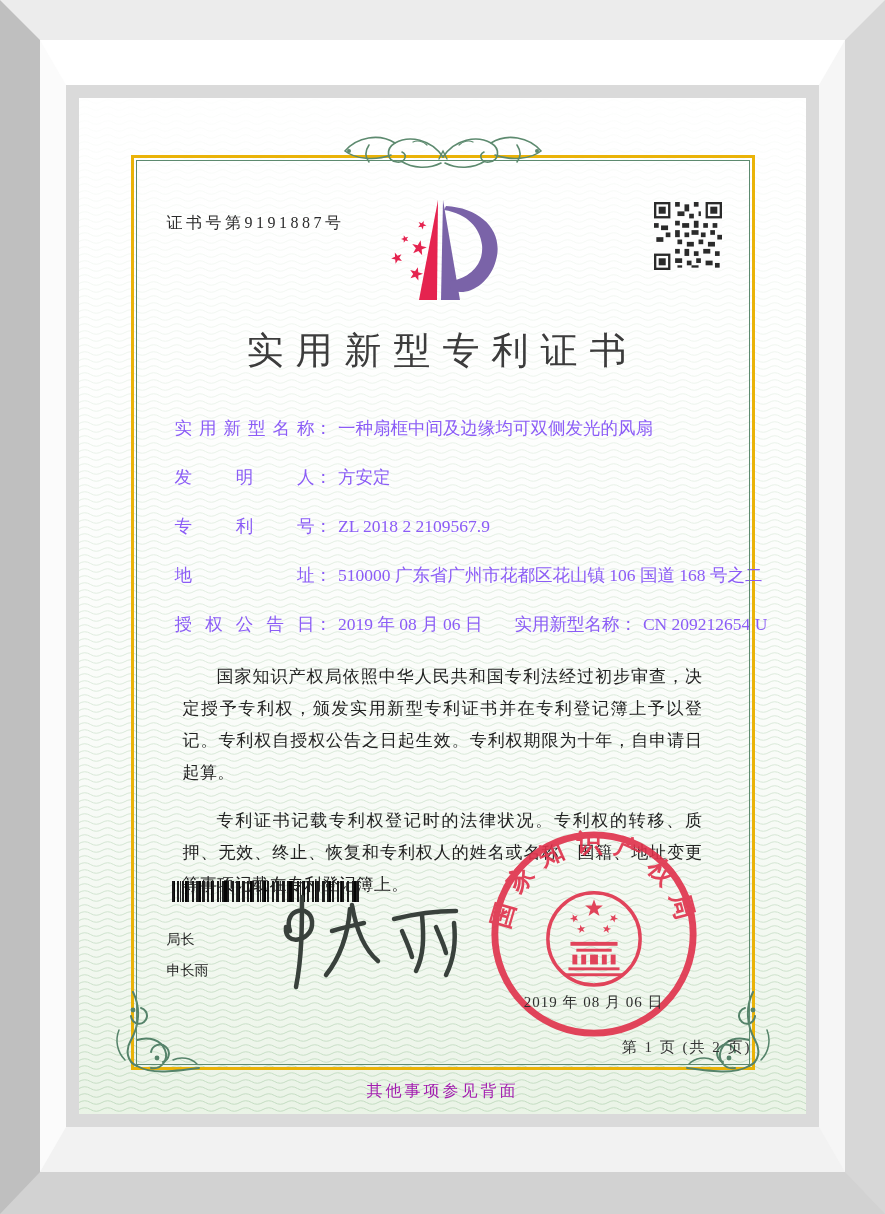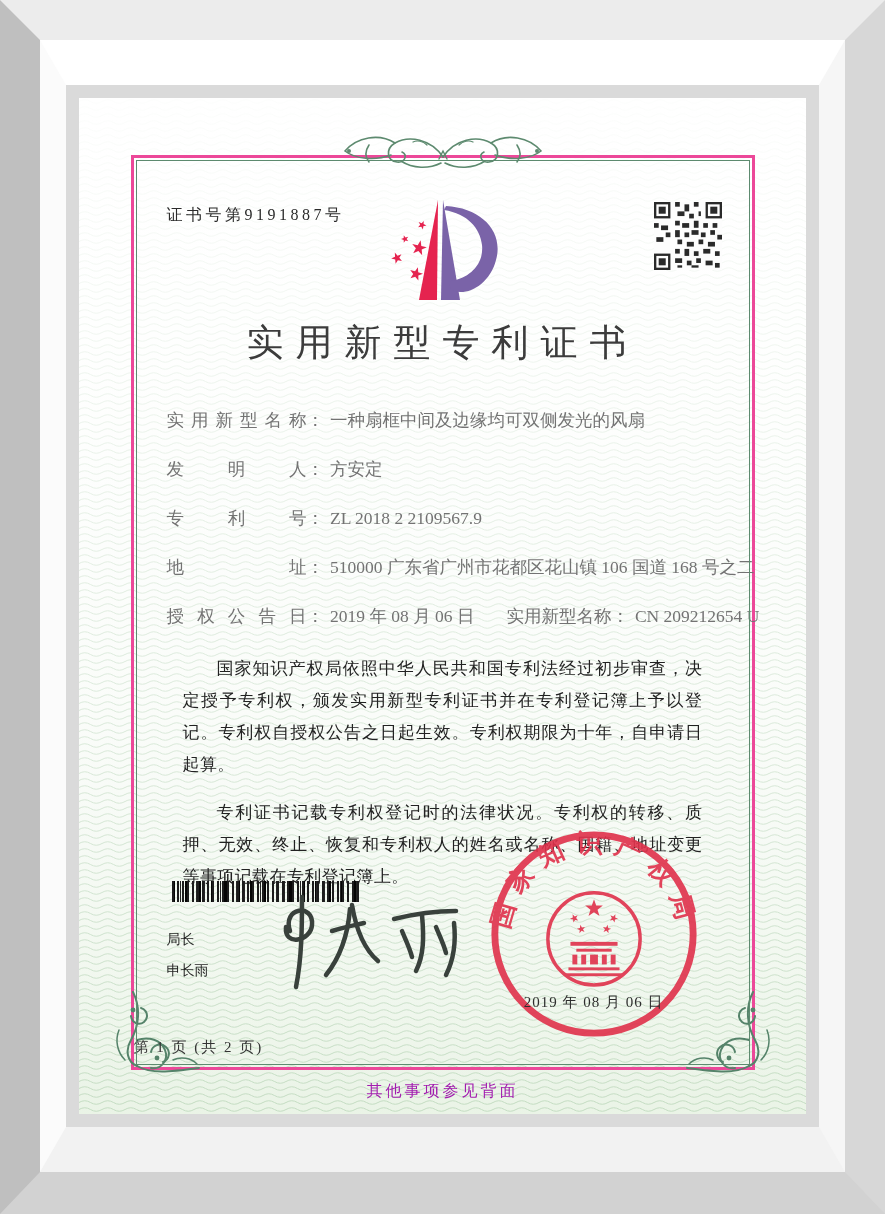--- a/index.html
+++ b/index.html
@@ -15,7 +15,7 @@
   .guilloche{position:absolute;left:0;top:0;width:100%;height:100%;z-index:0;}
   
   .cert-border{position:relative;z-index:1;width:624px;height:915px;margin:57px auto 0;
-               border:3px solid #ec4899;padding:4px 33px;box-sizing:border-box;}
+               border:3px solid #eab308;padding:12px 33px;box-sizing:border-box;}
   .cert-border::after{content:"";position:absolute;inset:2px;border:1px solid #5d8a6f;pointer-events:none;}
   .flourish-top{position:absolute;top:-27px;left:50%;transform:translateX(-50%);width:208px;height:46px;}
   .corner{position:absolute;bottom:-17px;width:94px;height:94px;}

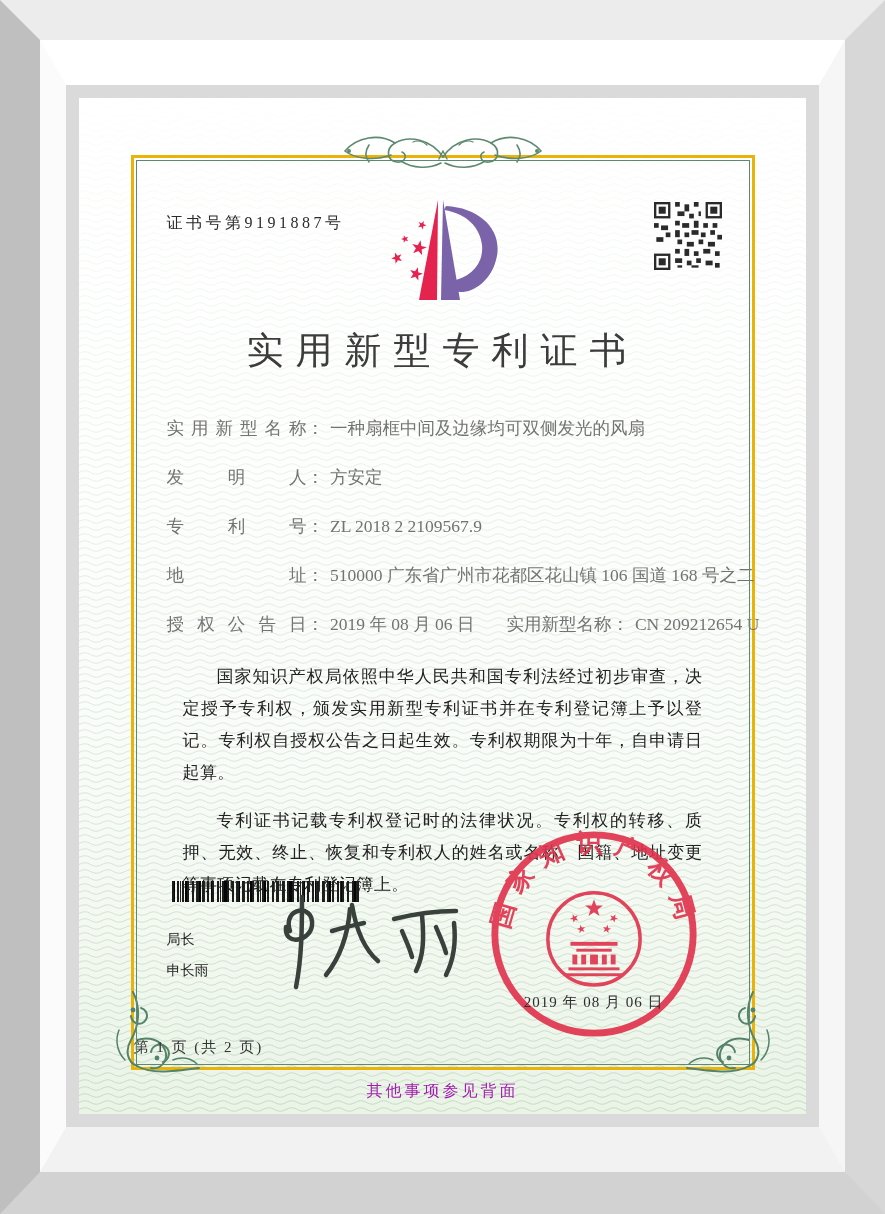--- a/index.html
+++ b/index.html
@@ -28,7 +28,7 @@
   .title{margin:92px 0 0;font-size:37px;font-weight:400;letter-spacing:12px;
          text-align:center;color:#3c3c3c;}
   .fields{margin-top:40px;}
-  .field-row{margin-bottom:25px;font-size:17.5px;color:#737373;white-space:nowrap;}
+  .field-row{margin-bottom:25px;font-size:17.5px;color:#8b5cf6;white-space:nowrap;margin-left:8px;}
   .lab{display:inline-block;width:140px;text-align:justify;text-align-last:justify;vertical-align:bottom;}
   .colon{margin-right:6px;}
   .grant-pair2{margin-left:32px;}

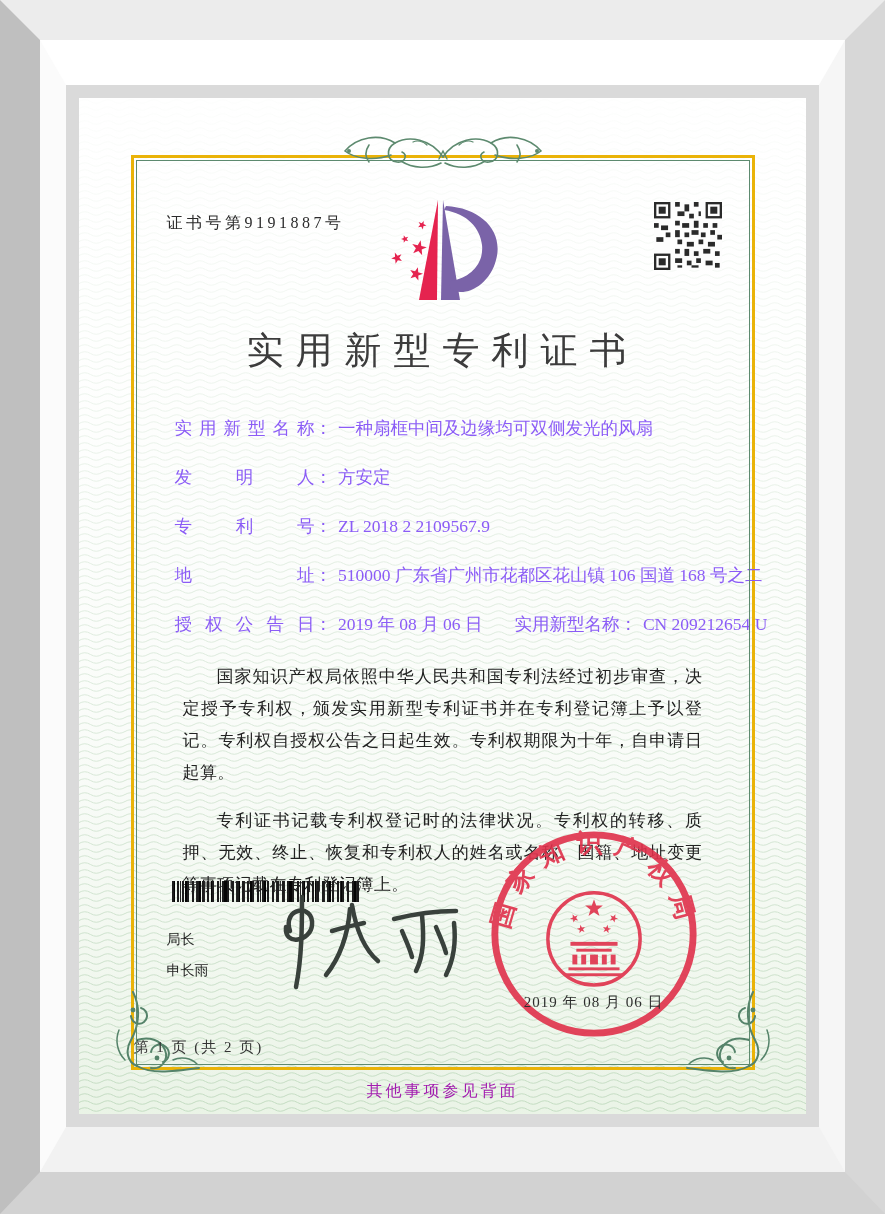--- a/index.html
+++ b/index.html
@@ -45,7 +45,7 @@
   .seal svg{position:absolute;inset:0;opacity:.9;}
   .seal-date{position:absolute;bottom:30px;left:0;width:100%;text-align:center;
              font-size:15px;letter-spacing:1px;color:#2e2e2e;}
-  .page-note{position:absolute;bottom:10px;left:0;width:100%;text-align:left;
+  .page-note{position:absolute;bottom:10px;left:0;width:100%;text-align:right;
              font-size:15px;color:#333;letter-spacing:2px;}
   .back-note{position:relative;z-index:1;margin-top:11px;text-align:center;
              font-size:16px;letter-spacing:3px;color:#a21caf;}

